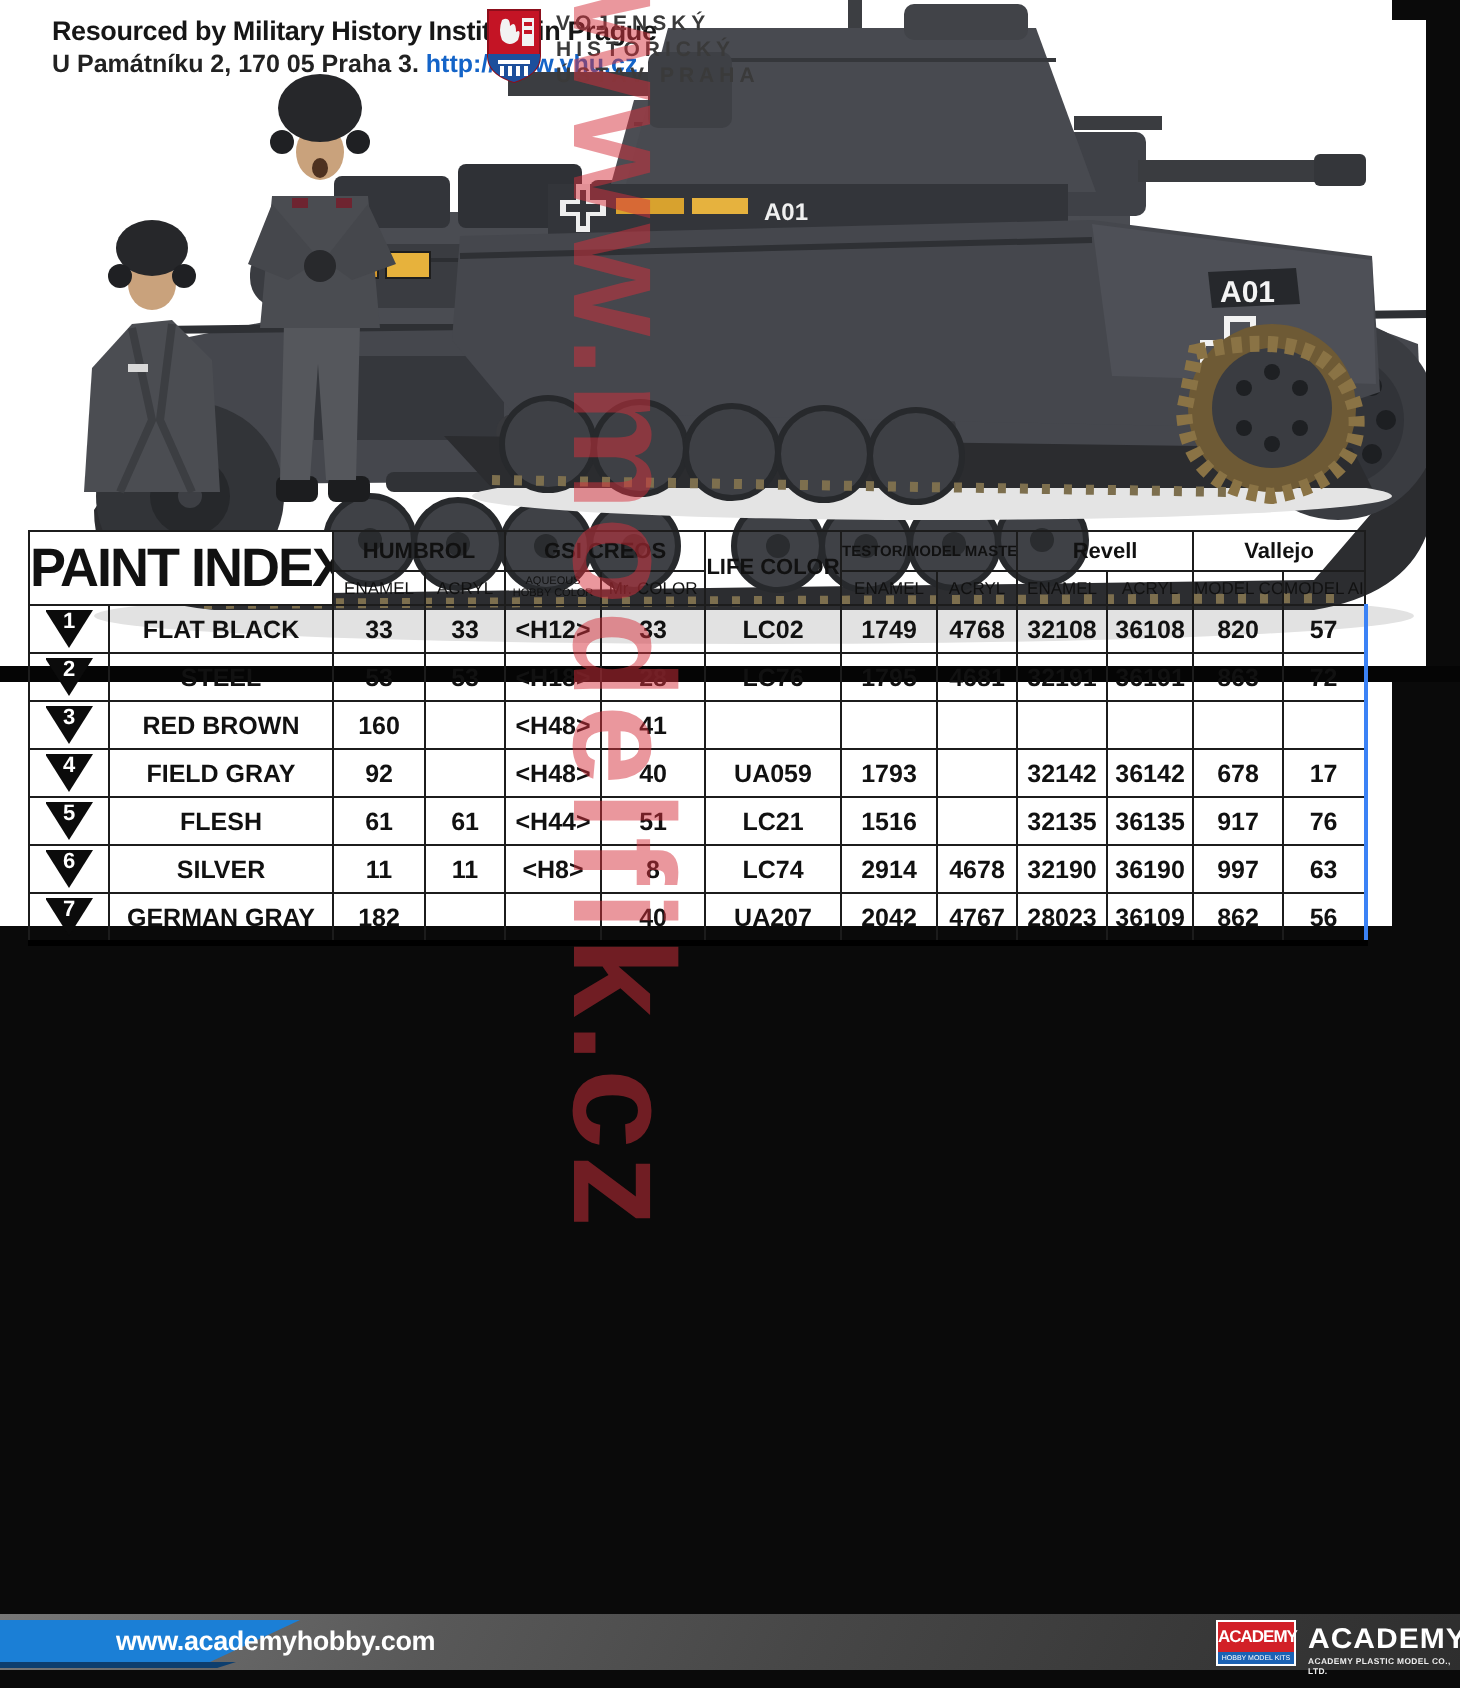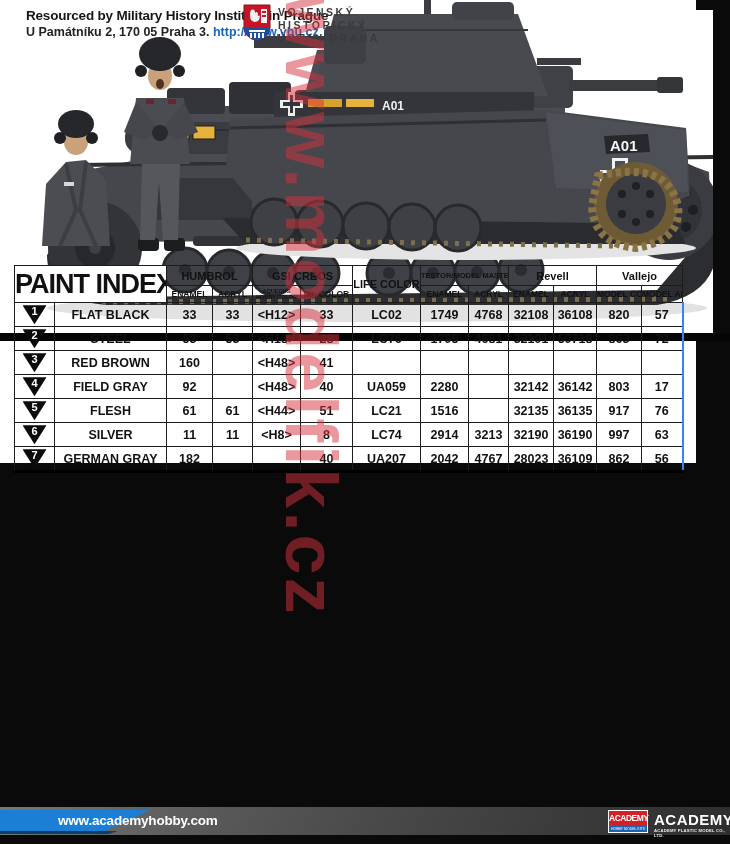--- a/index.html
+++ b/index.html
@@ -35,7 +35,7 @@
       letter-spacing:-1px;text-align:left;padding-left:8px;background:#fff;}
   th.vendor{font-size:11px;font-weight:bold;height:19px;}
   th.vendor.small{font-size:7.5px;}
-  th.sub{font-size:8.5px;font-weight:bold;height:16px;border-bottom:3px solid #000;}
+  th.sub{font-size:8.5px;font-weight:normal;height:16px;border-bottom:3px solid #000;}
   th.sub.tiny{font-size:5.5px;line-height:6px;white-space:normal;}
   td.c-num{border-left:3px solid #000;height:23px;}
   td.c-name{text-align:left;padding-left:8px;font-size:12.5px;font-weight:bold;}

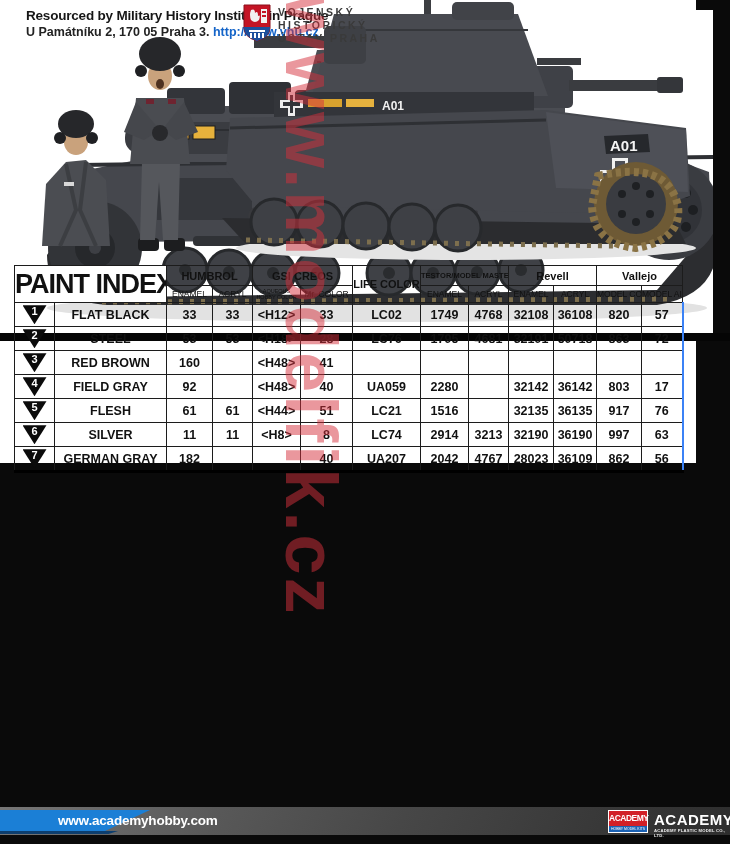--- a/index.html
+++ b/index.html
@@ -350,7 +350,7 @@
               <td class="c-val">1795</td>
               <td class="c-val">4681</td>
               <td class="c-val">32191</td>
-              <td class="c-val">50718</td>
+              <td class="c-val">36191</td>
               <td class="c-val">863</td>
               <td class="c-val">72</td>
             </tr>

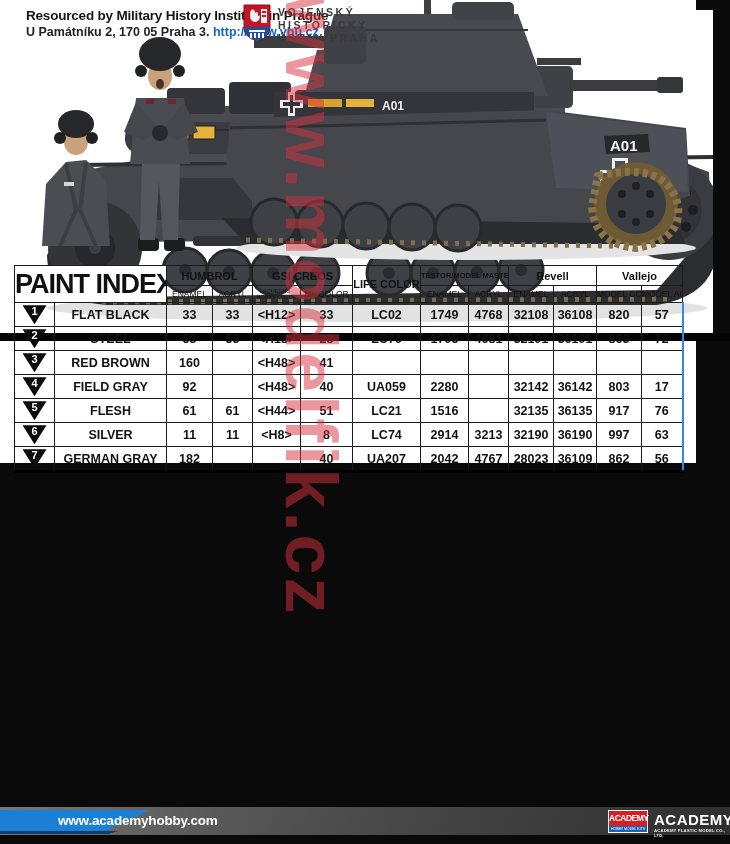--- a/index.html
+++ b/index.html
@@ -377,7 +377,7 @@
               <td class="c-val">&lt;H48&gt;</td>
               <td class="c-val">40</td>
               <td class="c-val">UA059</td>
-              <td class="c-val">2280</td>
+              <td class="c-val">1793</td>
               <td class="c-val"></td>
               <td class="c-val">32142</td>
               <td class="c-val">36142</td>

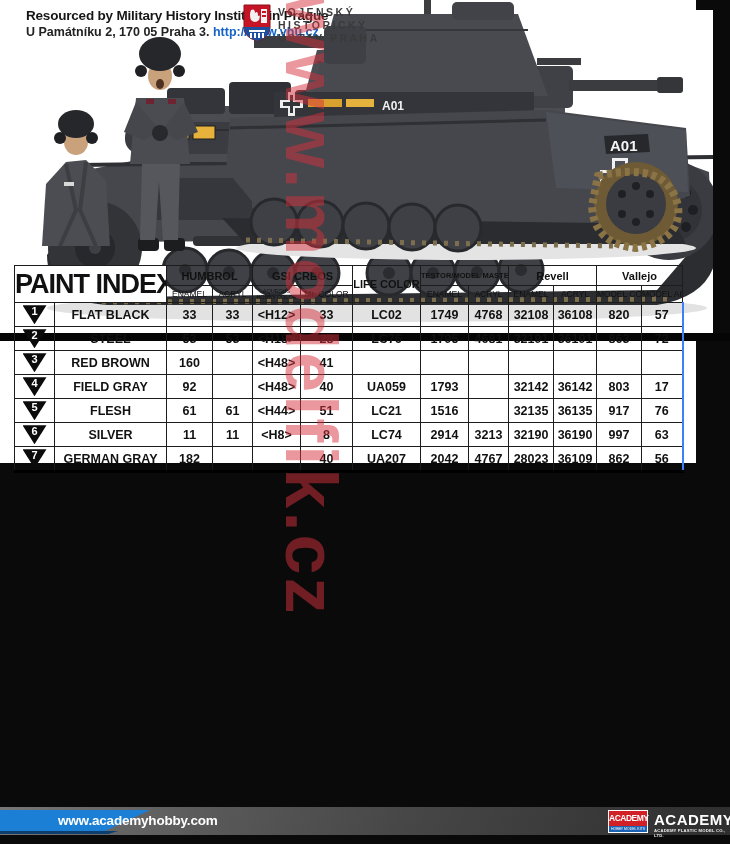--- a/index.html
+++ b/index.html
@@ -381,7 +381,7 @@
               <td class="c-val"></td>
               <td class="c-val">32142</td>
               <td class="c-val">36142</td>
-              <td class="c-val">803</td>
+              <td class="c-val">678</td>
               <td class="c-val">17</td>
             </tr>
             <tr>

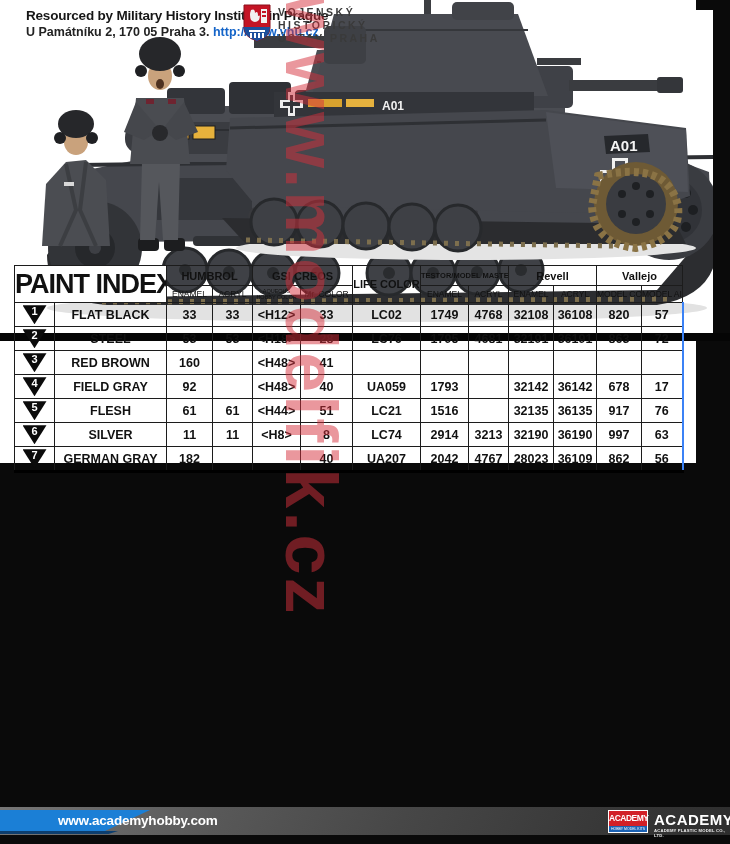--- a/index.html
+++ b/index.html
@@ -408,7 +408,7 @@
               <td class="c-val">8</td>
               <td class="c-val">LC74</td>
               <td class="c-val">2914</td>
-              <td class="c-val">3213</td>
+              <td class="c-val">4678</td>
               <td class="c-val">32190</td>
               <td class="c-val">36190</td>
               <td class="c-val">997</td>

